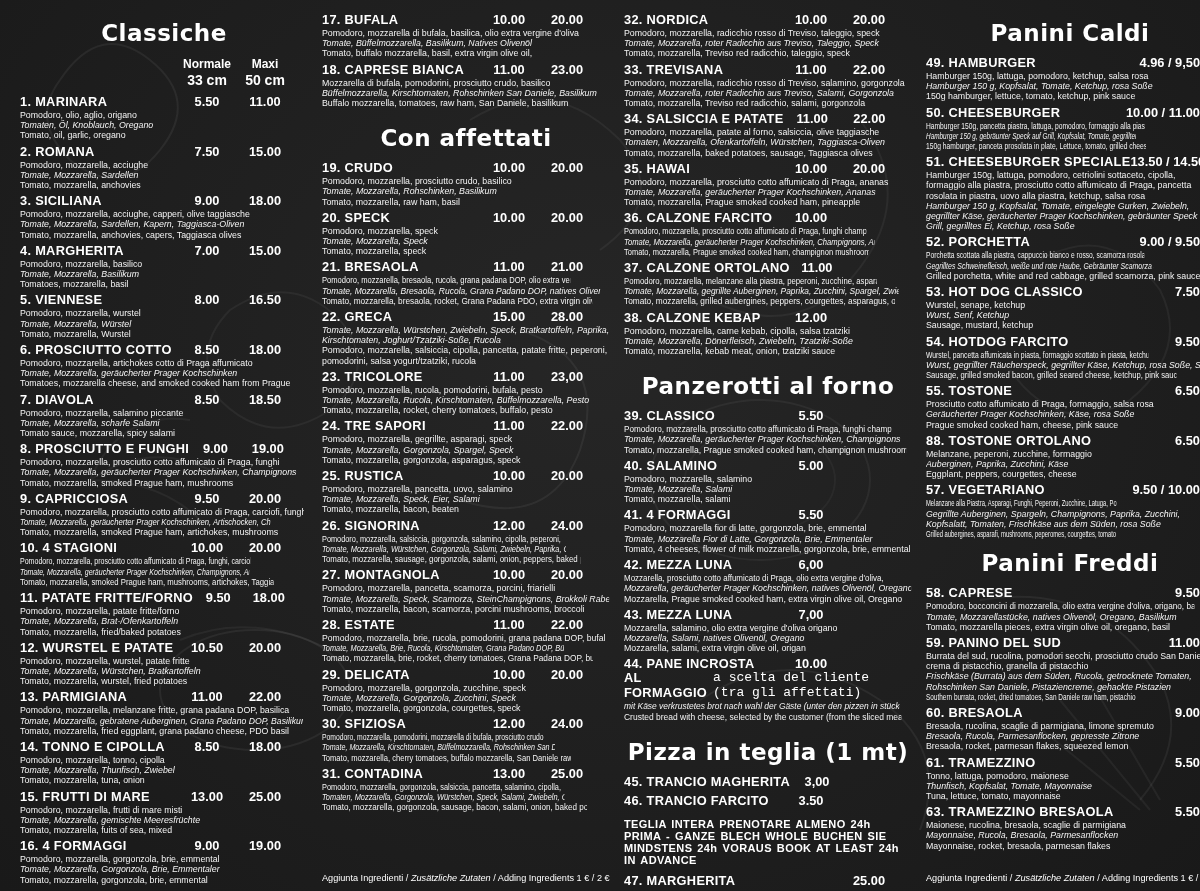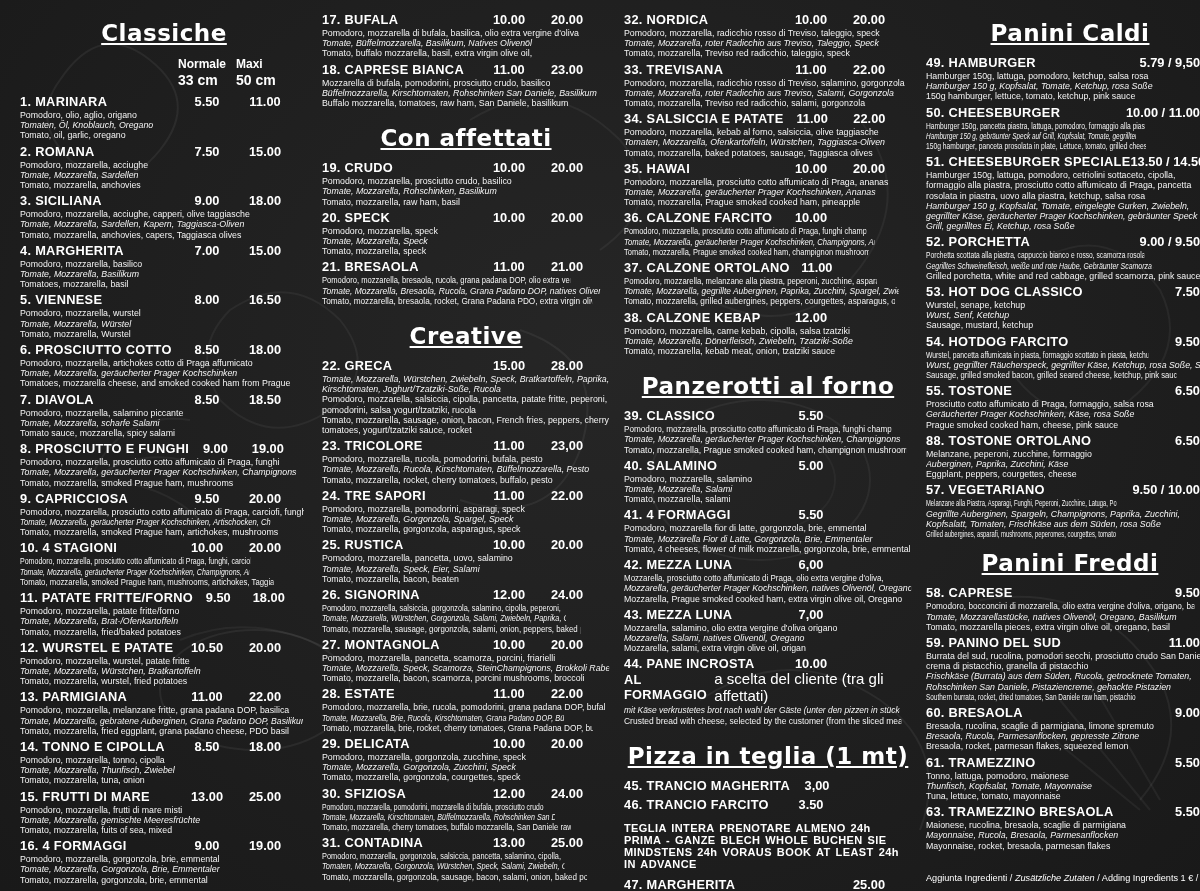--- a/index.html
+++ b/index.html
@@ -13,7 +13,7 @@
         padding:12px 18px 8px 20px;gap:14px;}
   .col{width:288px;min-width:288px;display:flex;flex-direction:column;position:relative;}
   .section-heading{font-family:"DejaVu Sans",sans-serif;font-weight:800;
-        text-align:center;font-size:23px;letter-spacing:.5px;margin:8px 0 9px;text-decoration:underline;}
+        text-align:center;font-size:23px;letter-spacing:.5px;margin:8px 0 9px;}
   .col:nth-child(2) .section-heading, .col:nth-child(3) .section-heading{margin-top:14px;}
   .price-header{display:flex;margin:2px 0 6px;padding-right:14px;}
   .price-header .spacer{flex:1;}

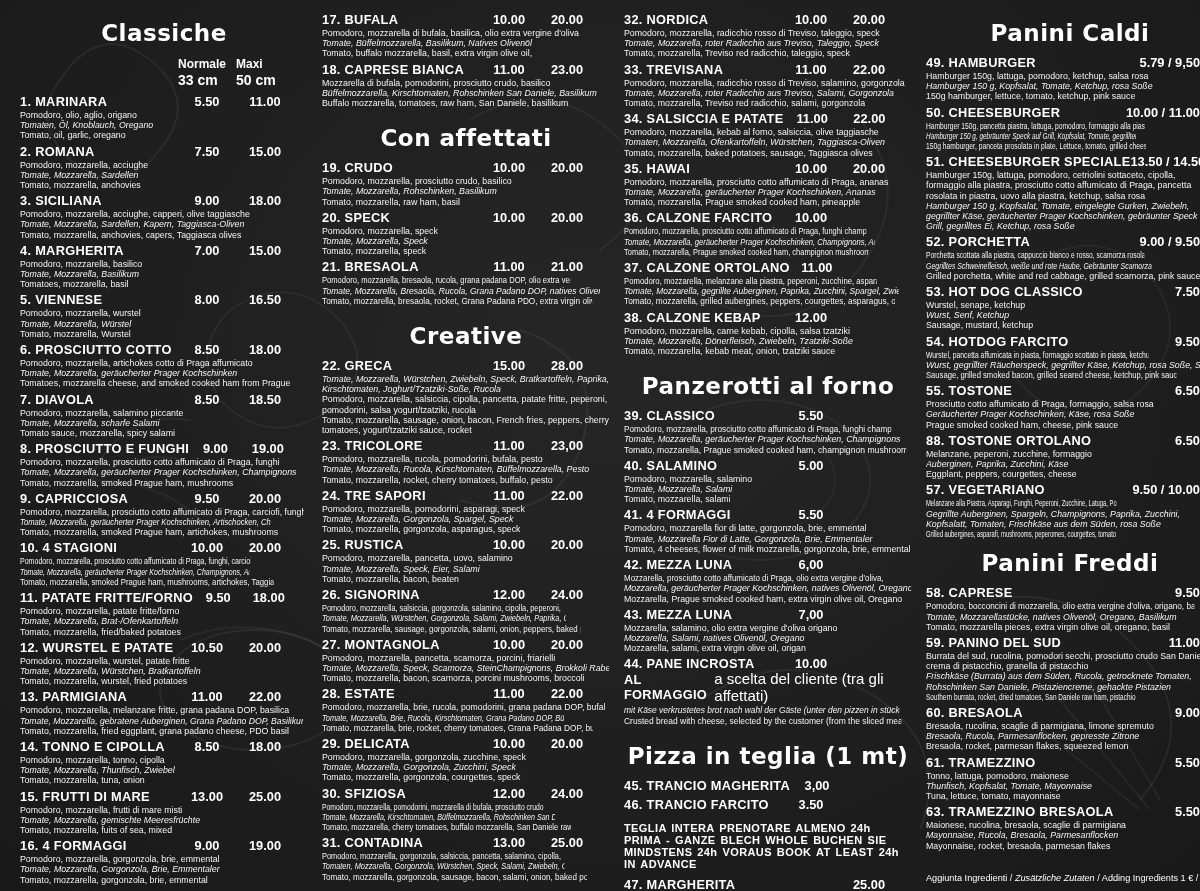--- a/index.html
+++ b/index.html
@@ -17,7 +17,7 @@
   .col:nth-child(2) .section-heading, .col:nth-child(3) .section-heading{margin-top:14px;}
   .price-header{display:flex;margin:2px 0 6px;padding-right:14px;}
   .price-header .spacer{flex:1;}
-  .ph-cell{width:58px;text-align:left;}
+  .ph-cell{width:58px;text-align:center;}
   .ph-main{font-weight:700;font-size:12px;display:block;}
   .ph-sub{font-weight:700;font-size:14px;display:block;margin-top:1px;}
   .item{margin:0 0 3px;}

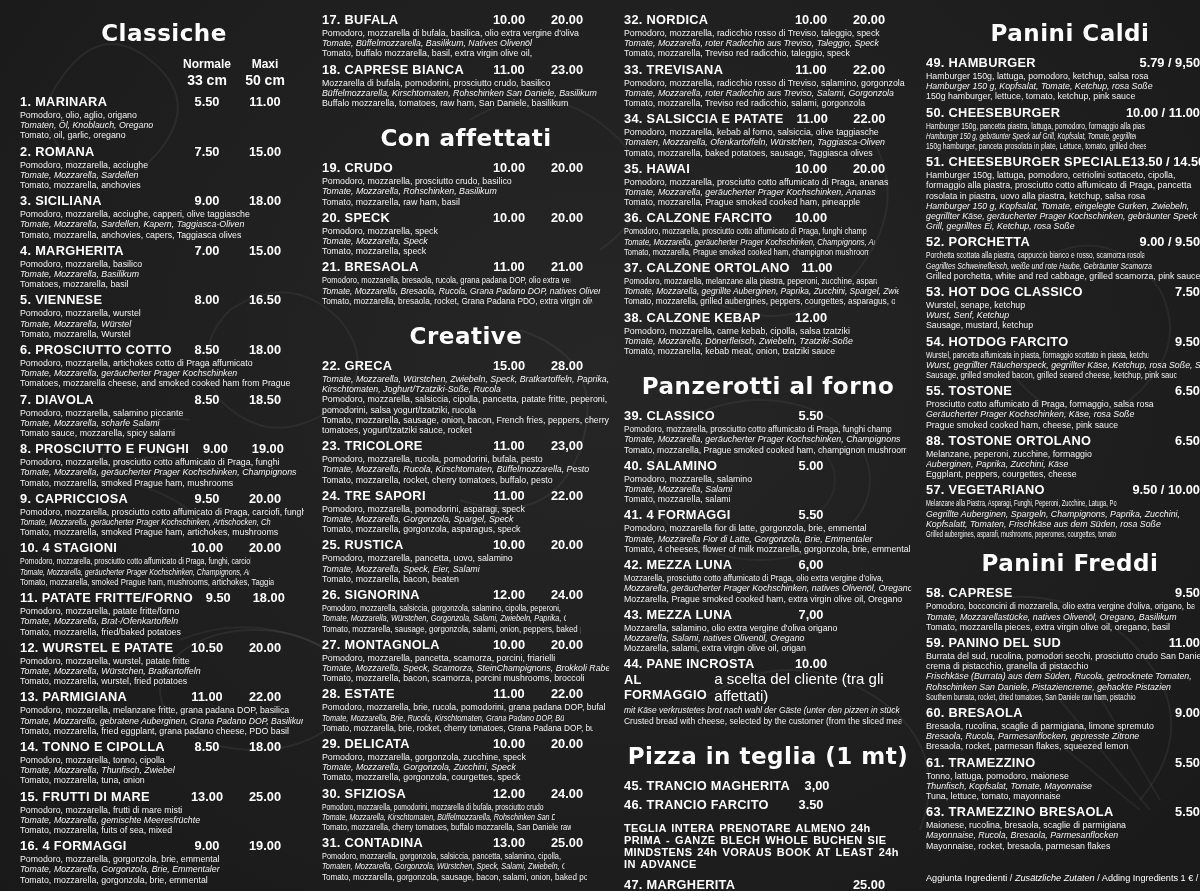--- a/index.html
+++ b/index.html
@@ -755,7 +755,7 @@
     <div class="item-head">
       <span class="item-name">49. HAMBURGER</span>
 
-      <span class="pr">5.79 / 9,50</span>
+      <span class="pr">4.96 / 9,50</span>
     </div>
 
     <div class="descs">

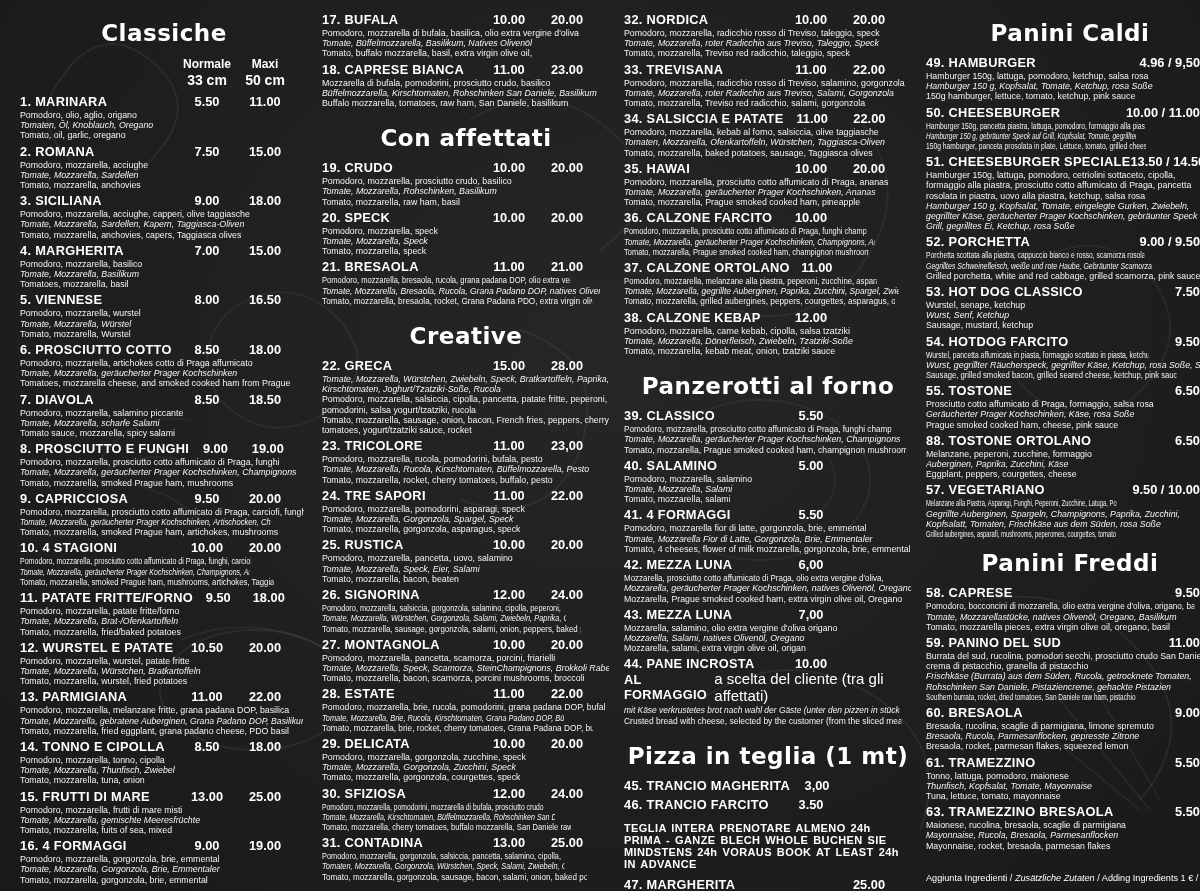--- a/index.html
+++ b/index.html
@@ -558,7 +558,7 @@
     </div>
 
     <div class="descs">
-            <div class="desc">Pomodoro, mozzarella, kebab al forno, salsiccia, olive taggiasche</div>
+            <div class="desc">Pomodoro, mozzarella, patate al forno, salsiccia, olive taggiasche</div>
             <div class="desc de">Tomaten, Mozzarella, Ofenkartoffeln, Würstchen, Taggiasca-Oliven</div>
             <div class="desc">Tomato, mozzarella, baked potatoes, sausage, Taggiasca olives</div>
           </div>

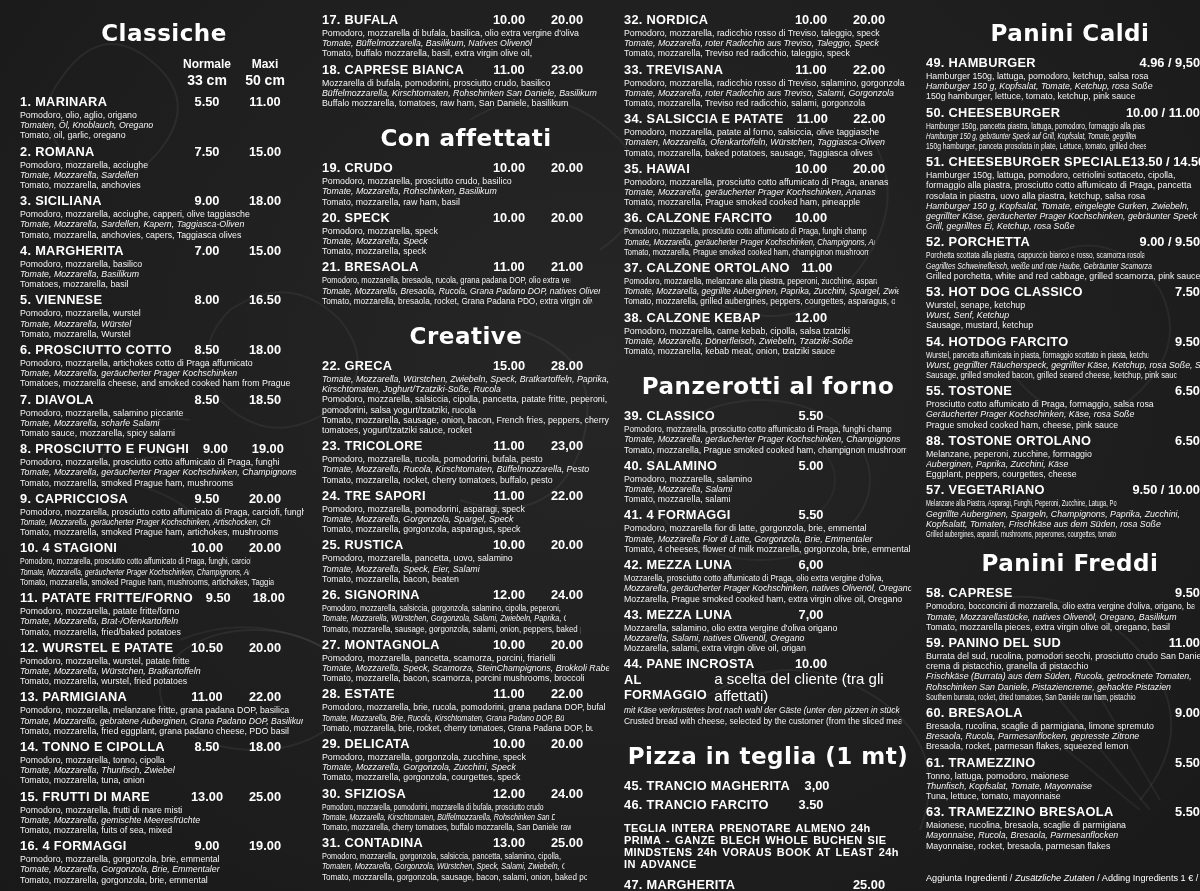--- a/index.html
+++ b/index.html
@@ -375,7 +375,6 @@
             <div class="desc nw" style="transform: scaleX(0.938);">Tomato, mozzarella, bresaola, rocket, Grana Padana PDO, extra virgin olive oil</div>
           </div>
   </div>
-        <div class="section-heading">Creative</div>
         <div class="item">
     <div class="item-head">
       <span class="item-name">22. GRECA</span>

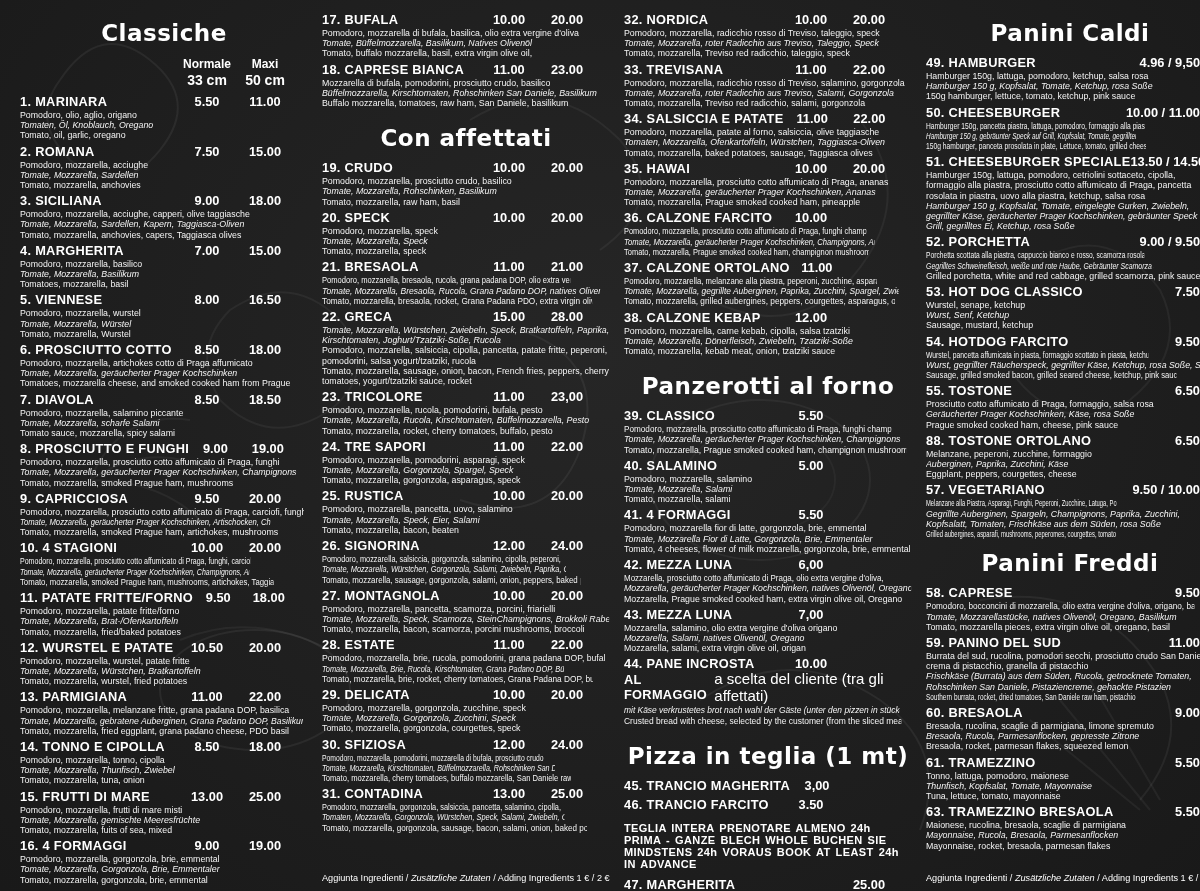--- a/index.html
+++ b/index.html
@@ -386,7 +386,6 @@
     <div class="descs">
             <div class="desc de">Tomate, Mozzarella, Würstchen, Zwiebeln, Speck, Bratkartoffeln, Paprika, Kirschtomaten, Joghurt/Tzatziki-Soße, Rucola</div>
             <div class="desc">Pomodoro, mozzarella, salsiccia, cipolla, pancetta, patate fritte, peperoni, pomodorini, salsa yogurt/tzatziki, rucola</div>
-            <div class="desc">Tomato, mozzarella, sausage, onion, bacon, French fries, peppers, cherry tomatoes, yogurt/tzatziki sauce, rocket</div>
           </div>
   </div>
         <div class="item">

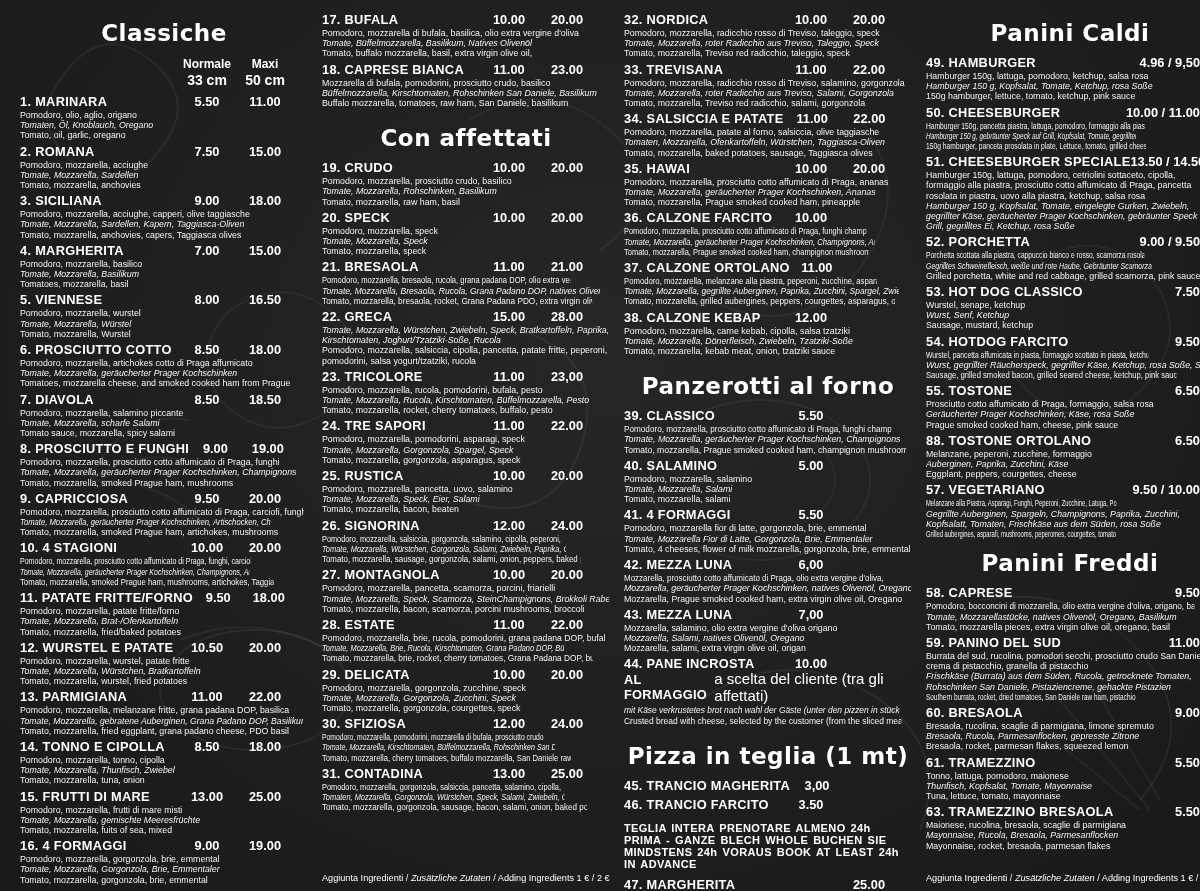--- a/index.html
+++ b/index.html
@@ -411,7 +411,7 @@
     </div>
 
     <div class="descs">
-            <div class="desc">Pomodoro, mozzarella, pomodorini, asparagi, speck</div>
+            <div class="desc">Pomodoro, mozzarella, gegrillte, asparagi, speck</div>
             <div class="desc de">Tomate, Mozzarella, Gorgonzola, Spargel, Speck</div>
             <div class="desc">Tomato, mozzarella, gorgonzola, asparagus, speck</div>
           </div>

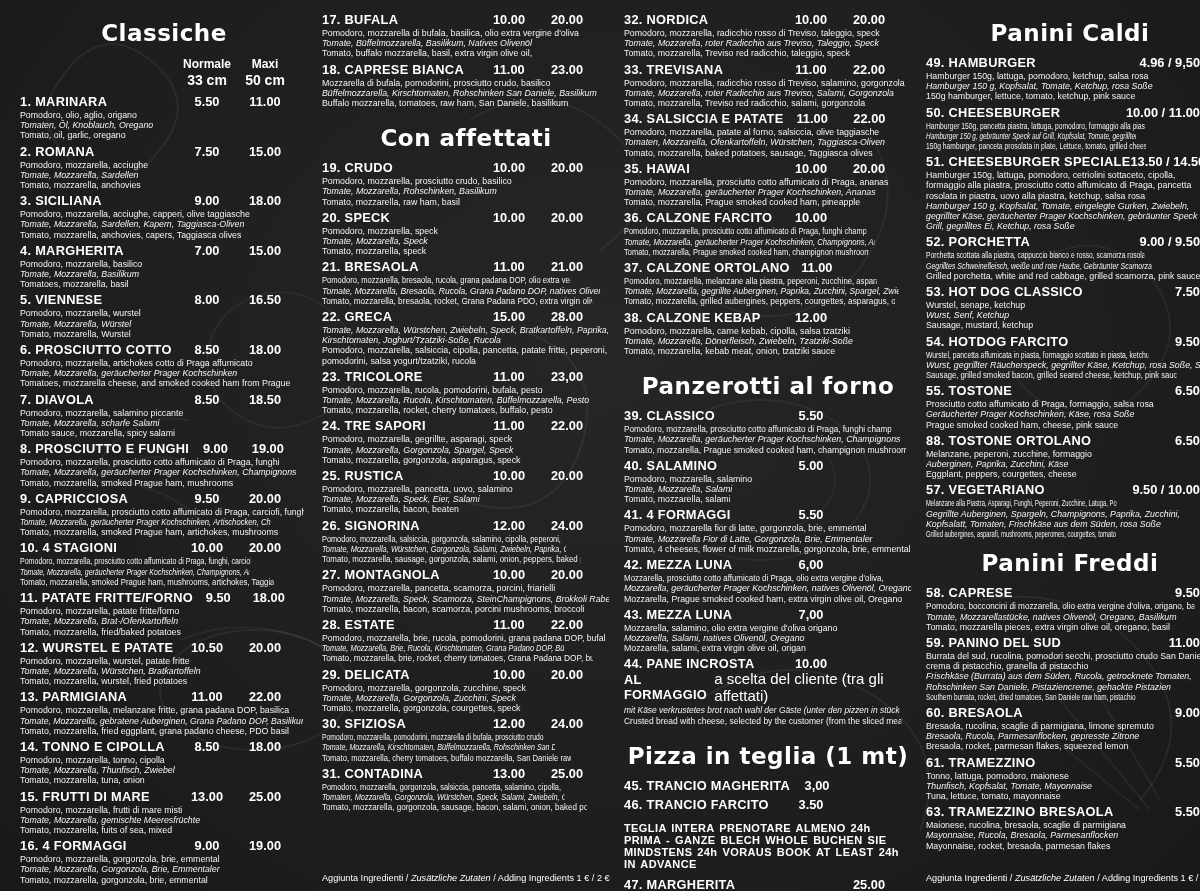--- a/index.html
+++ b/index.html
@@ -28,7 +28,7 @@
   .pr{margin-left:auto;text-align:right;font-weight:700;font-size:12.8px;white-space:nowrap;}
   .item-sub{display:flex;align-items:center;padding-right:14px;margin-top:-1px;}
   .sub-name{font-weight:700;font-size:12.8px;letter-spacing:.3px;margin-right:6px;}
-  .sub-note{font-size:15px;}
+  .sub-note{font-size:13px;font-family:Liberation Mono, monospace;}
   .descs{margin-top:1px;}
   .desc{font-size:8.8px;line-height:10.2px;color:#f4f4f4;overflow:hidden;}
   .desc.de{font-style:italic;}

